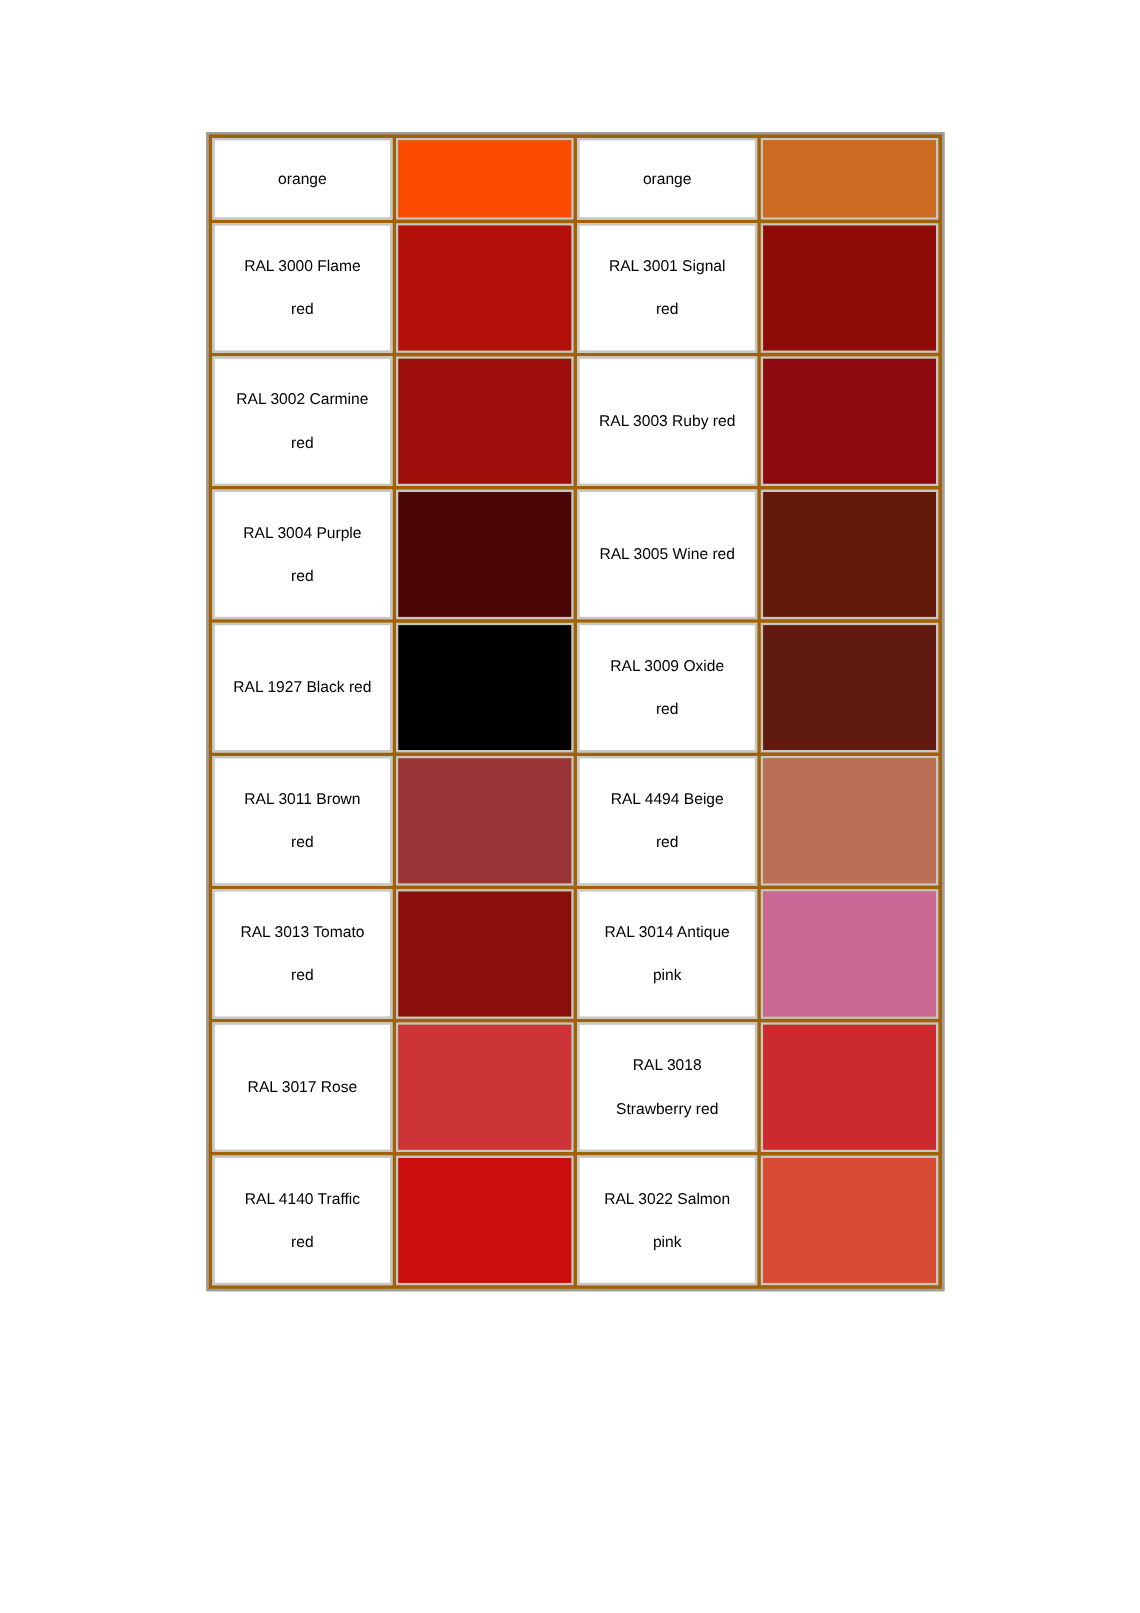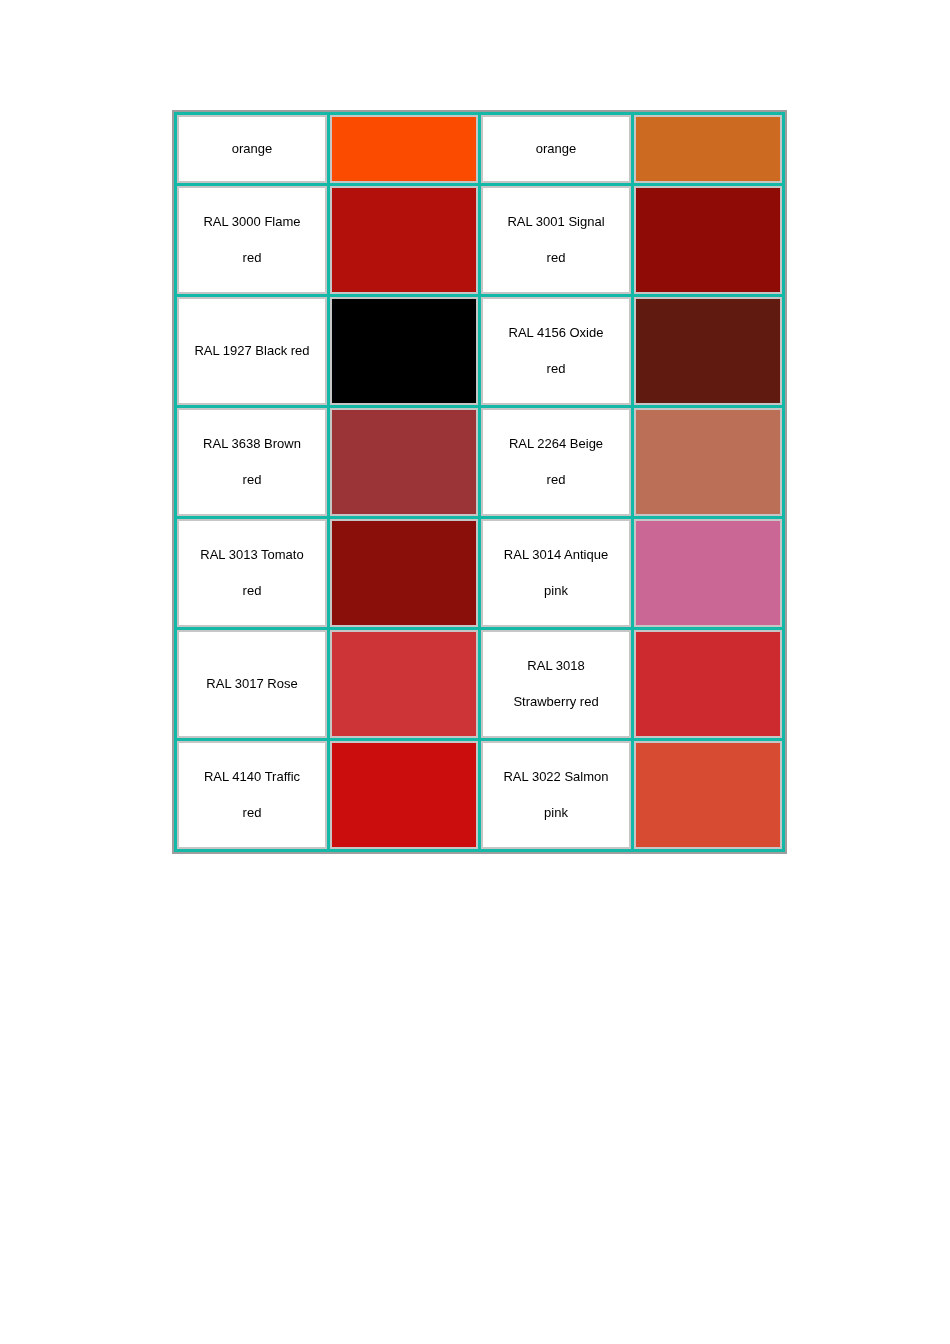--- a/index.html
+++ b/index.html
@@ -33,7 +33,7 @@
     border-collapse: separate;
     border-spacing: 3px;
     width: 606px;
-    background: #14b8a6;
+    background: #a16207;
     border: 2px solid #9e9e9e;
     table-layout: fixed;
   }

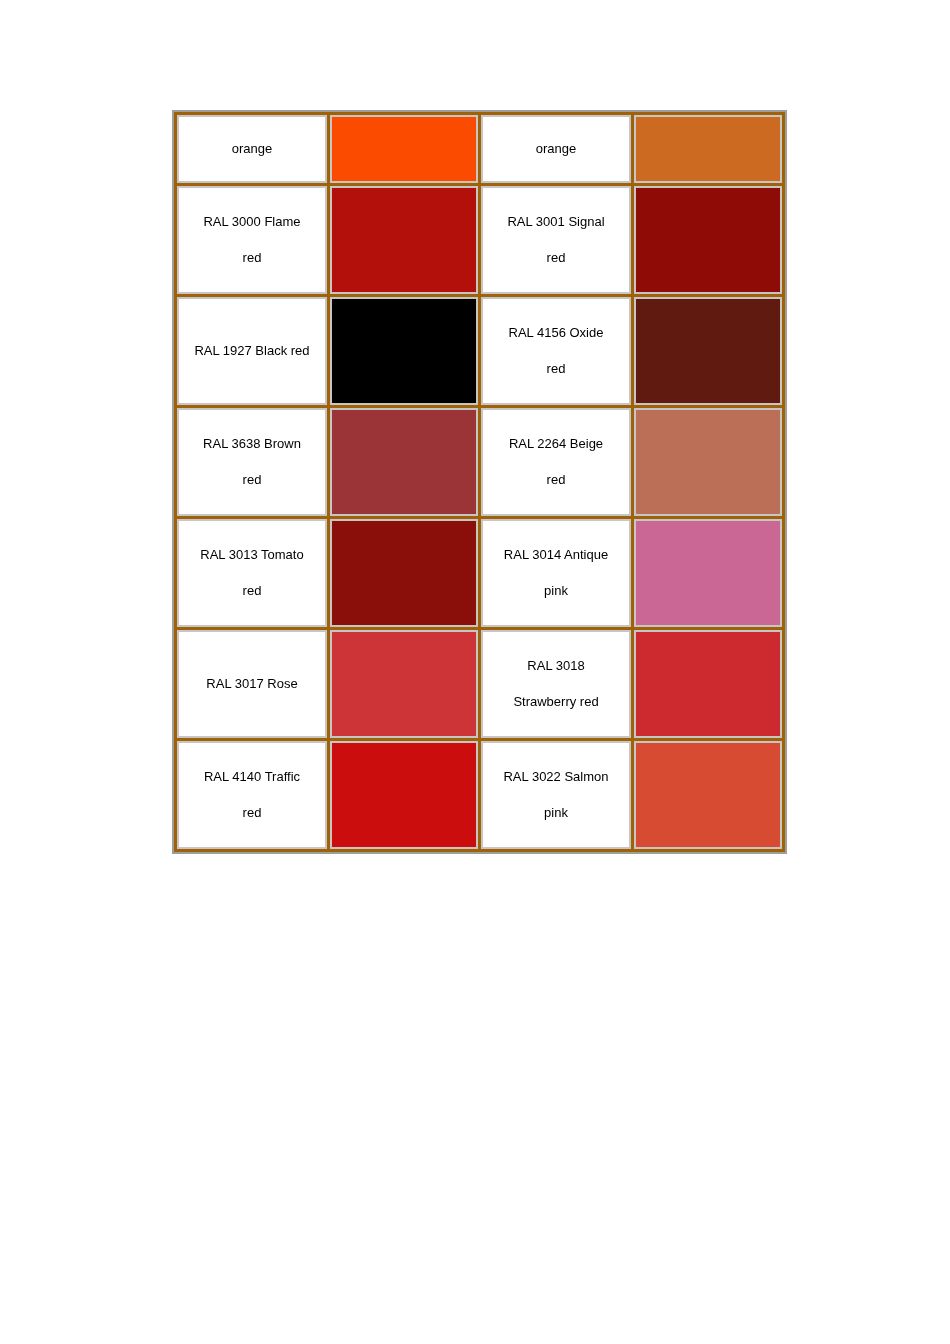--- a/index.html
+++ b/index.html
@@ -128,6 +128,21 @@
           </td>
         </tr>
 
+        <tr class="row-std">
+          <td class="label-cell">
+            <span class="label-text">RAL 3002 Carmine</span>
+            <span class="label-text">red</span>
+          </td>
+          <td class="swatch-cell">
+            <span class="swatch" style="background-color: rgb(157, 13, 9);"></span>
+          </td>
+          <td class="label-cell">
+            <span class="label-text">RAL 3003 Ruby red</span>
+          </td>
+          <td class="swatch-cell">
+            <span class="swatch" style="background-color: rgb(140, 10, 16);"></span>
+          </td>
+        </tr>
 
 
         <tr class="row-std">

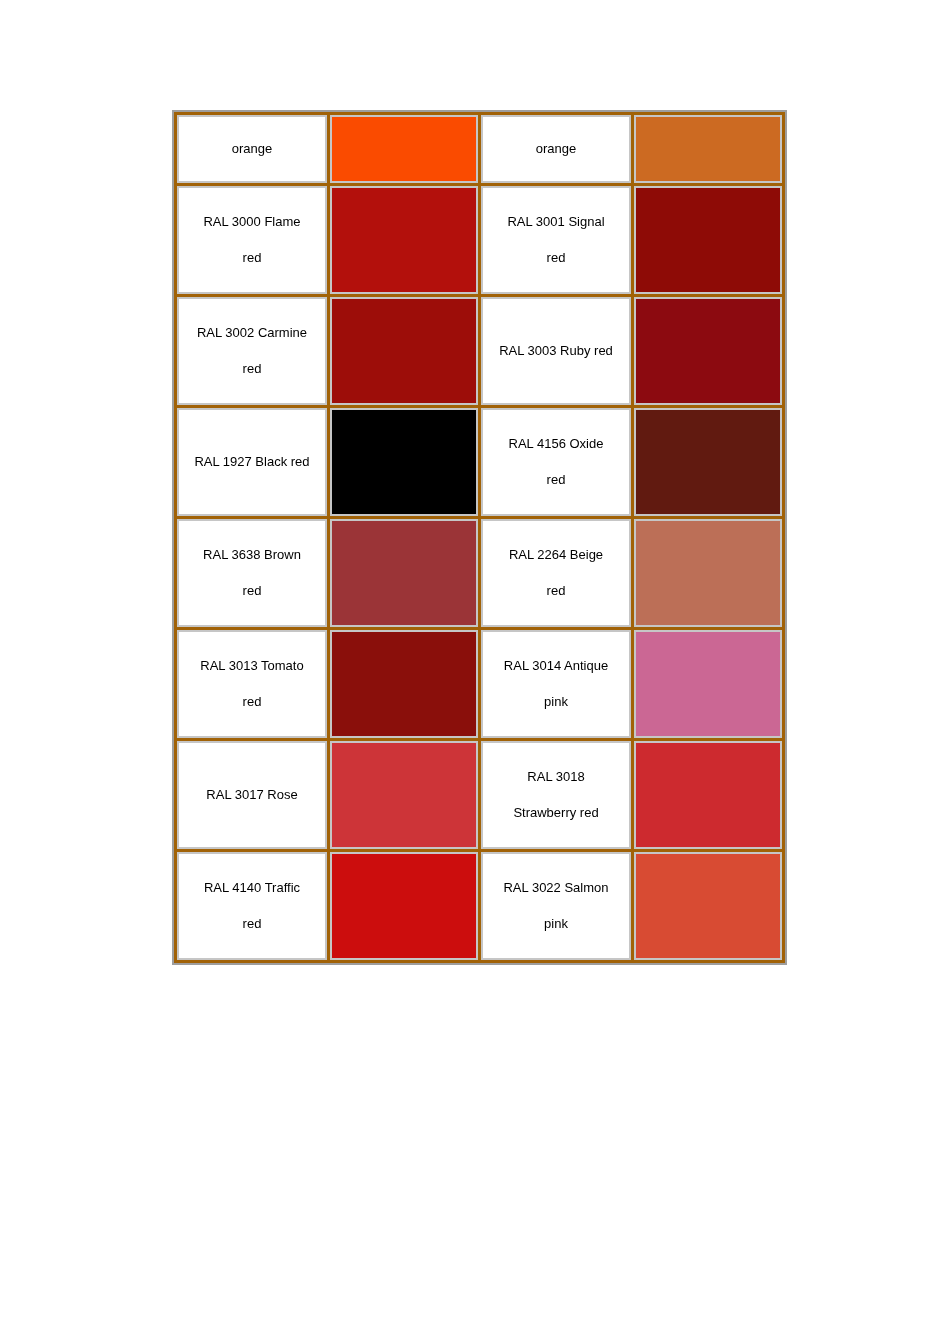--- a/index.html
+++ b/index.html
@@ -144,6 +144,21 @@
           </td>
         </tr>
 
+        <tr class="row-std">
+          <td class="label-cell">
+            <span class="label-text">RAL 3004 Purple</span>
+            <span class="label-text">red</span>
+          </td>
+          <td class="swatch-cell">
+            <span class="swatch" style="background-color: rgb(74, 6, 4);"></span>
+          </td>
+          <td class="label-cell">
+            <span class="label-text">RAL 3005 Wine red</span>
+          </td>
+          <td class="swatch-cell">
+            <span class="swatch" style="background-color: rgb(99, 26, 10);"></span>
+          </td>
+        </tr>
 
         <tr class="row-std">
           <td class="label-cell">

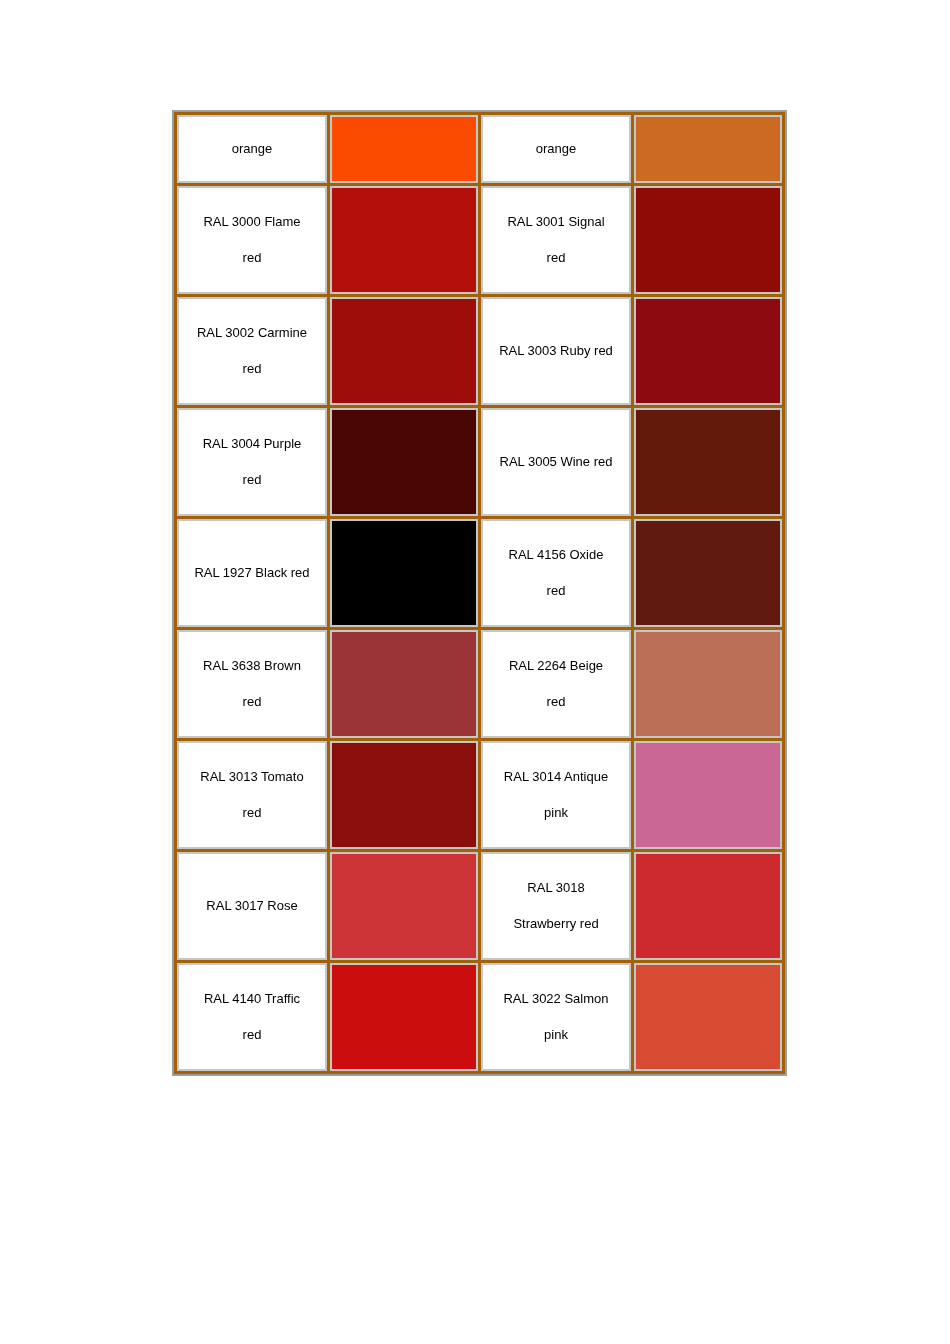--- a/index.html
+++ b/index.html
@@ -168,7 +168,7 @@
             <span class="swatch" style="background-color: rgb(0, 0, 0);"></span>
           </td>
           <td class="label-cell">
-            <span class="label-text">RAL 4156 Oxide</span>
+            <span class="label-text">RAL 3009 Oxide</span>
             <span class="label-text">red</span>
           </td>
           <td class="swatch-cell">

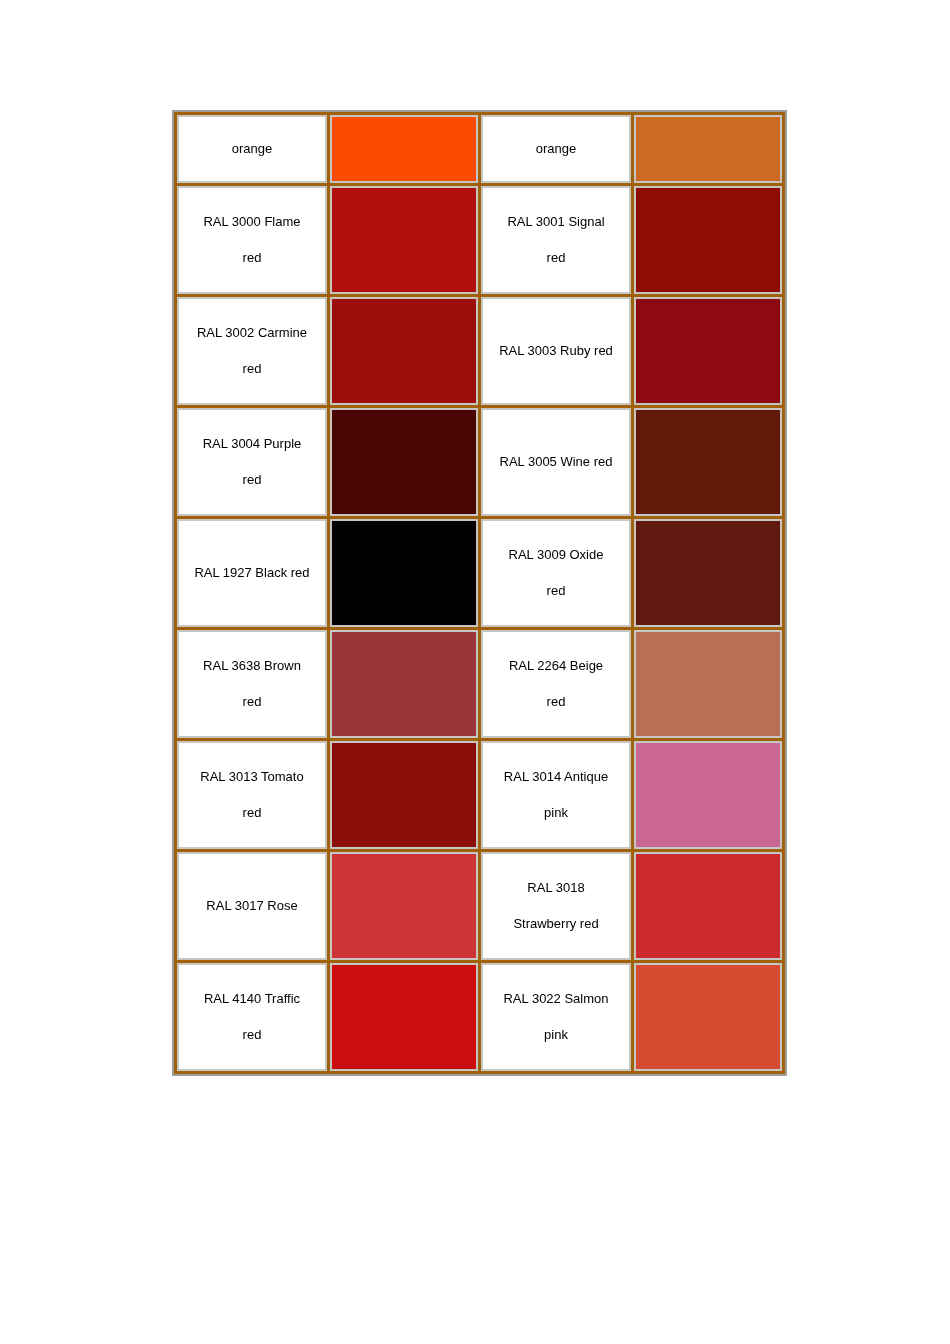--- a/index.html
+++ b/index.html
@@ -178,7 +178,7 @@
 
         <tr class="row-std">
           <td class="label-cell">
-            <span class="label-text">RAL 3638 Brown</span>
+            <span class="label-text">RAL 3011 Brown</span>
             <span class="label-text">red</span>
           </td>
           <td class="swatch-cell">

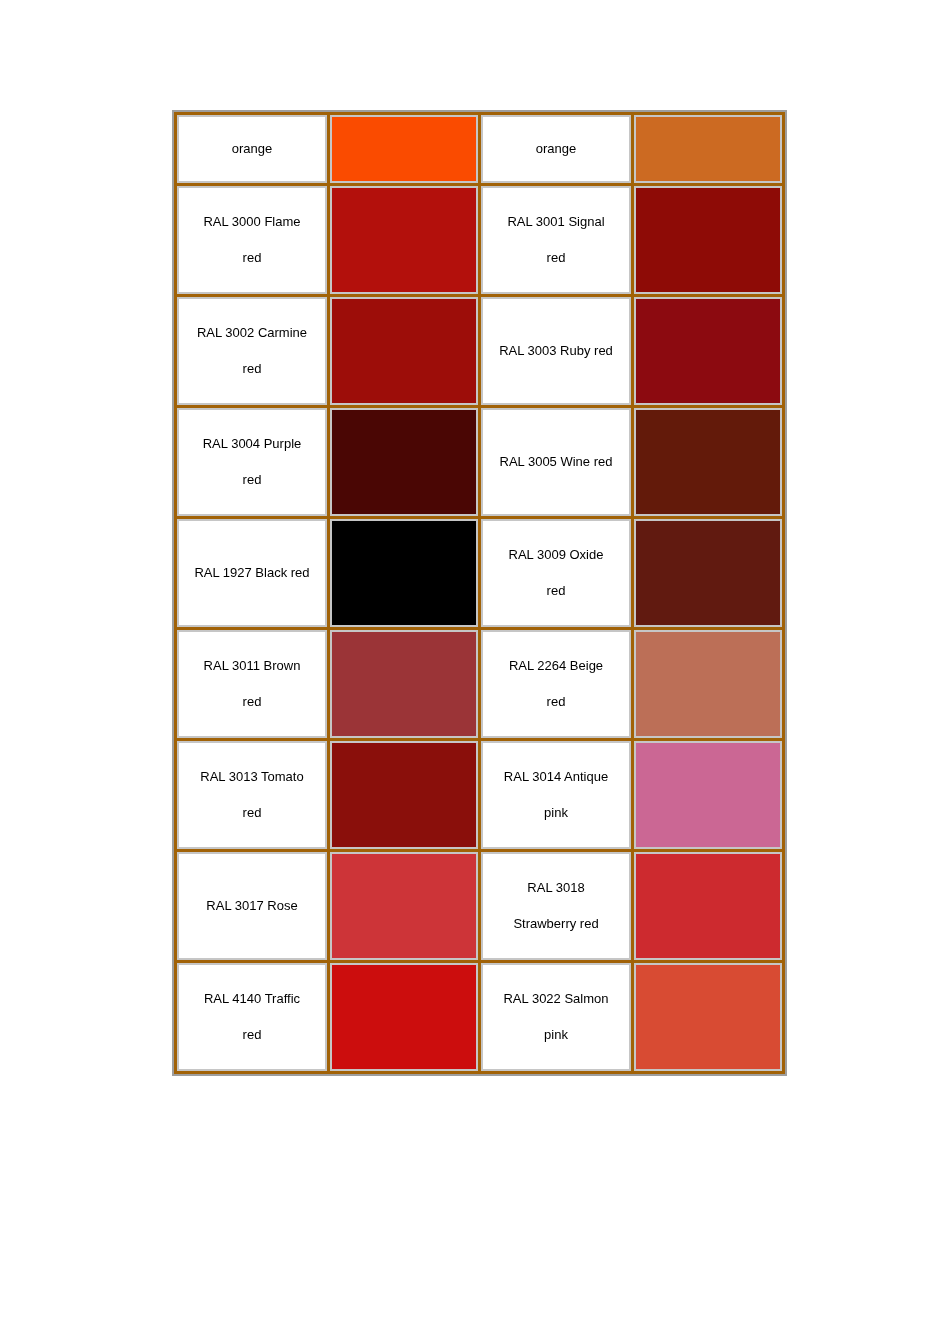--- a/index.html
+++ b/index.html
@@ -185,7 +185,7 @@
             <span class="swatch" style="background-color: rgb(155, 52, 55);"></span>
           </td>
           <td class="label-cell">
-            <span class="label-text">RAL 2264 Beige</span>
+            <span class="label-text">RAL 4494 Beige</span>
             <span class="label-text">red</span>
           </td>
           <td class="swatch-cell">

